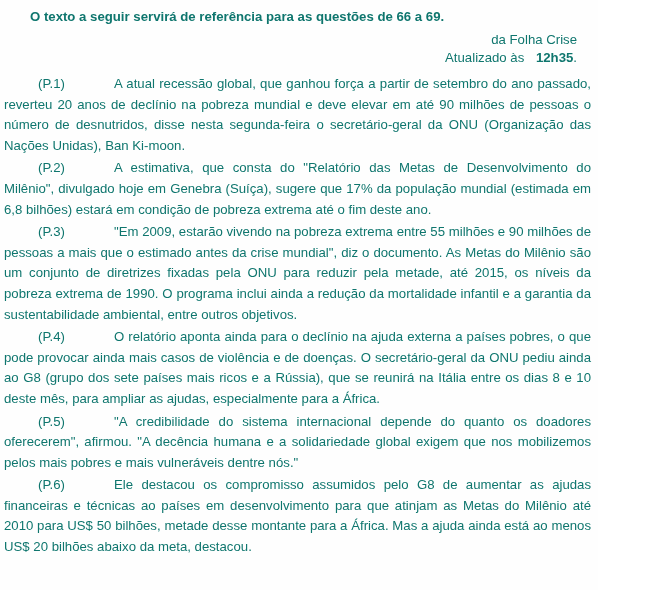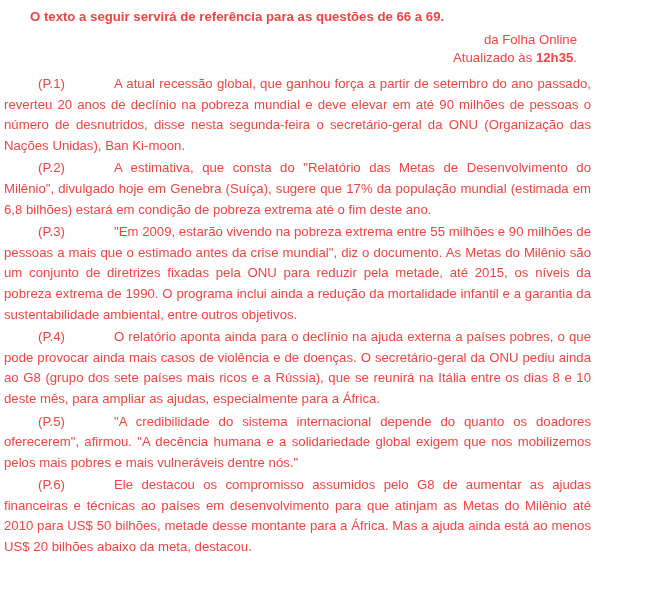--- a/index.html
+++ b/index.html
@@ -12,7 +12,7 @@
     width: 598px;
     height: 590px;
     background: #fefefe;
-    color: #ef4444;
+    color: #0f766e;
     font-family: "Liberation Sans", "DejaVu Sans", sans-serif;
     overflow: hidden;
     box-sizing: border-box;

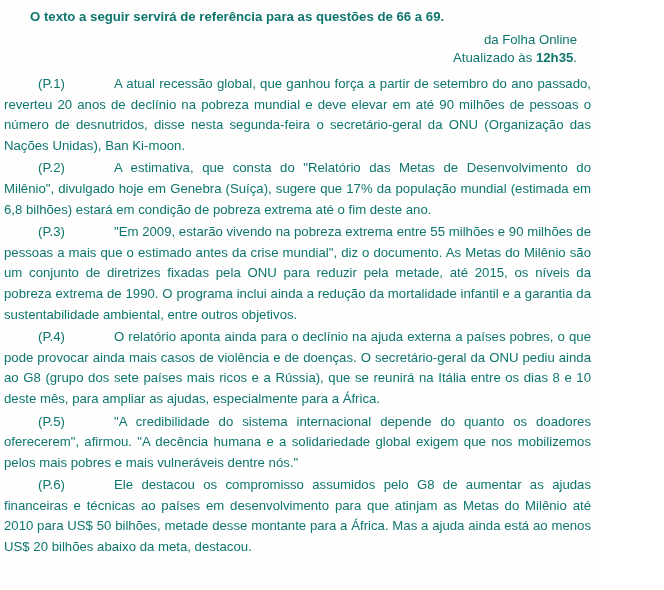--- a/index.html
+++ b/index.html
@@ -80,7 +80,7 @@
 
 
 
-  <div class="byline">da Folha Online</div>
+  <div class="byline">da Folha Crise</div>
 
   <div class="updated"><span>Atualizado às </span><span class="time">12h35</span><span>.</span></div>
 

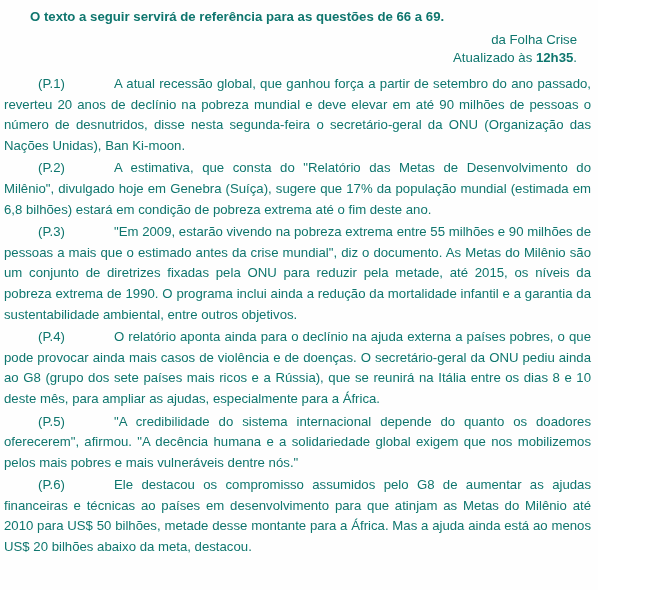--- a/index.html
+++ b/index.html
@@ -51,6 +51,7 @@
   }
   .updated .time {
     font-weight: bold;
+    margin-left: 8px;
   }
   .body {
     margin: 8px 7px 0 4px;

